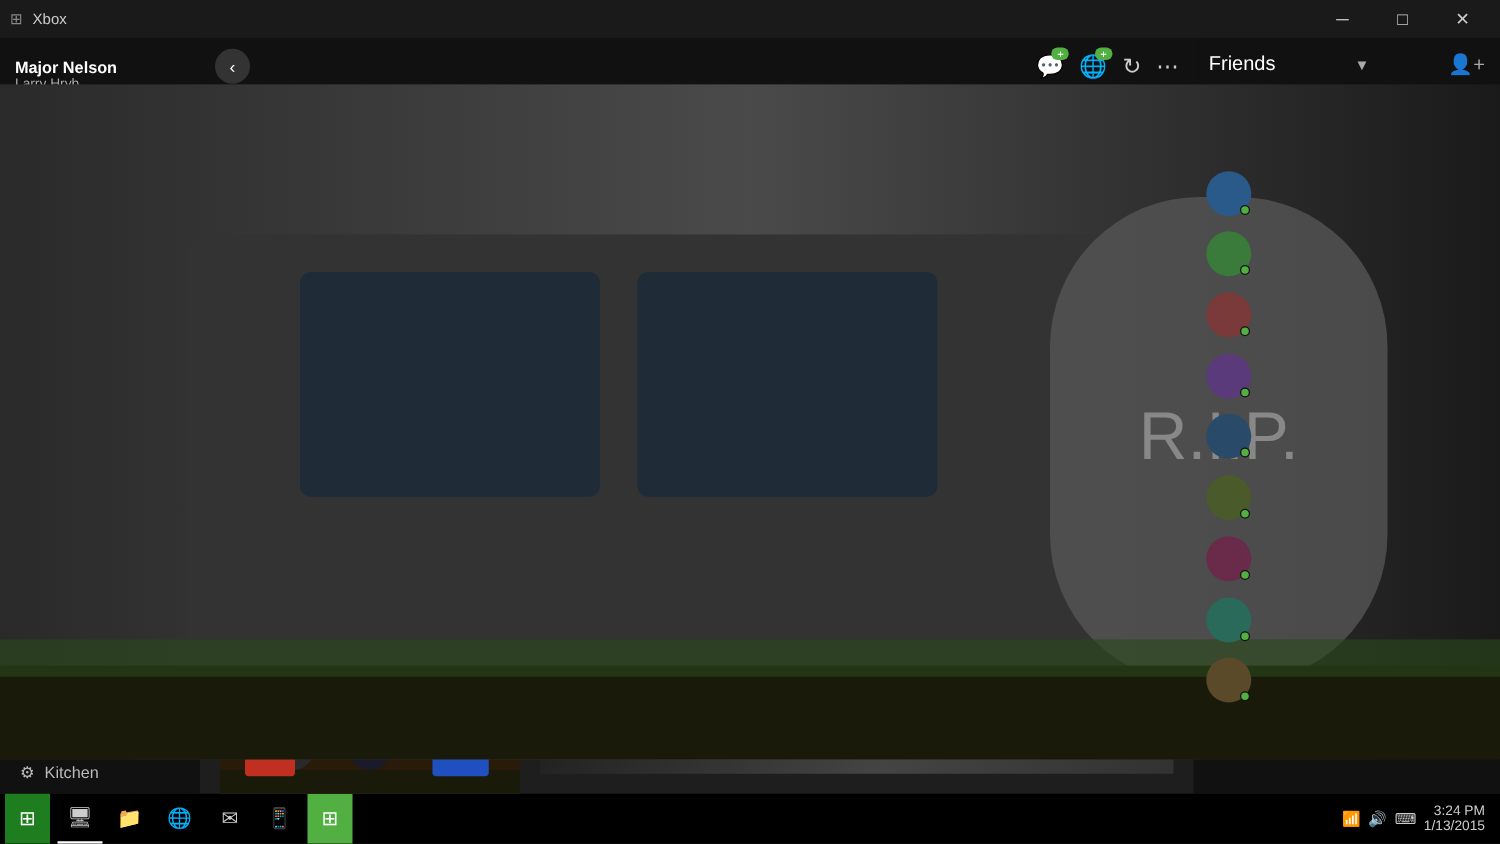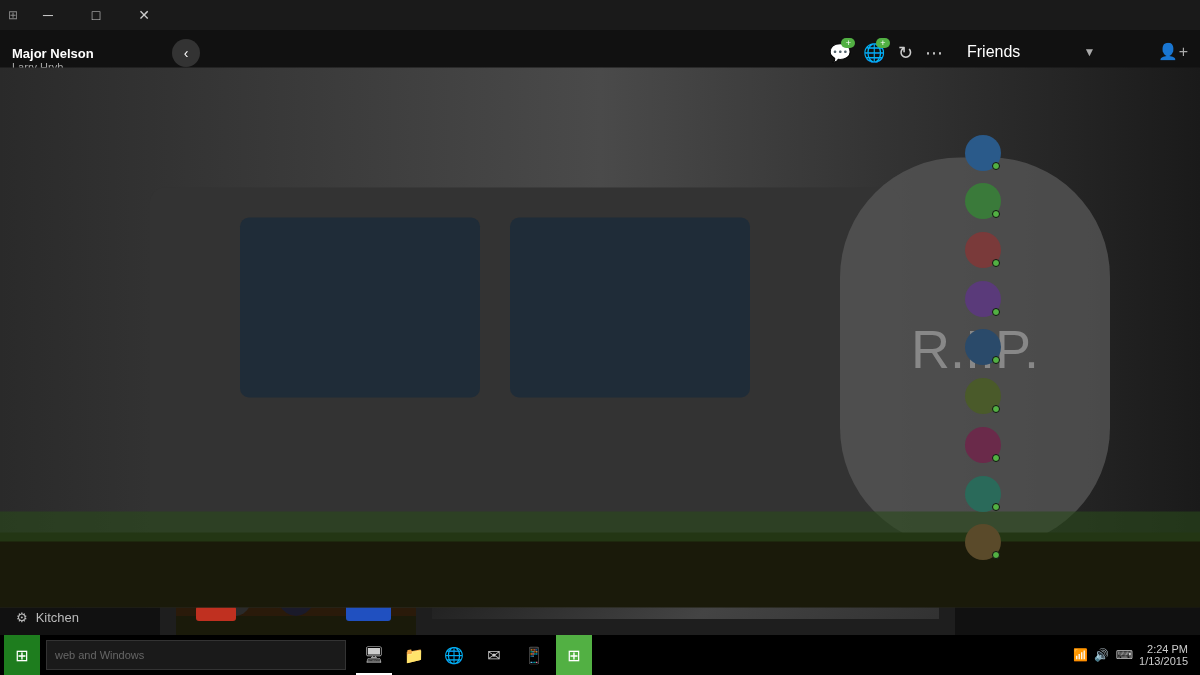--- a/index.html
+++ b/index.html
@@ -497,6 +497,7 @@
 
 <div class="title-bar">
   <span class="title-bar-icon">⊞</span>
+  <span class="title-bar-title">Xbox</span>
   <div class="title-bar-controls">
     <button class="title-bar-btn">─</button>
     <button class="title-bar-btn">□</button>

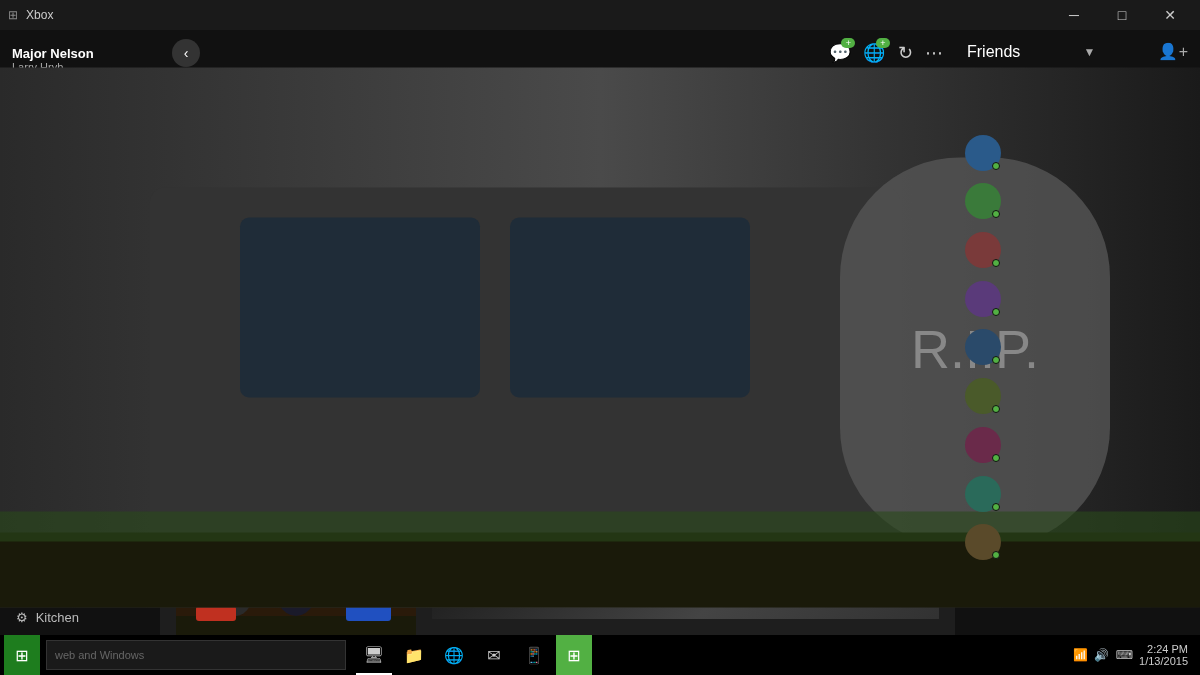--- a/index.html
+++ b/index.html
@@ -846,9 +846,6 @@
 
 <div class="taskbar">
   <div class="taskbar-start">⊞</div>
-  <div class="taskbar-search">
-    <span class="taskbar-search-text">web and Windows</span>
-  </div>
   <div class="taskbar-icons">
     <div class="taskbar-icon active">🖥</div>
     <div class="taskbar-icon">📁</div>

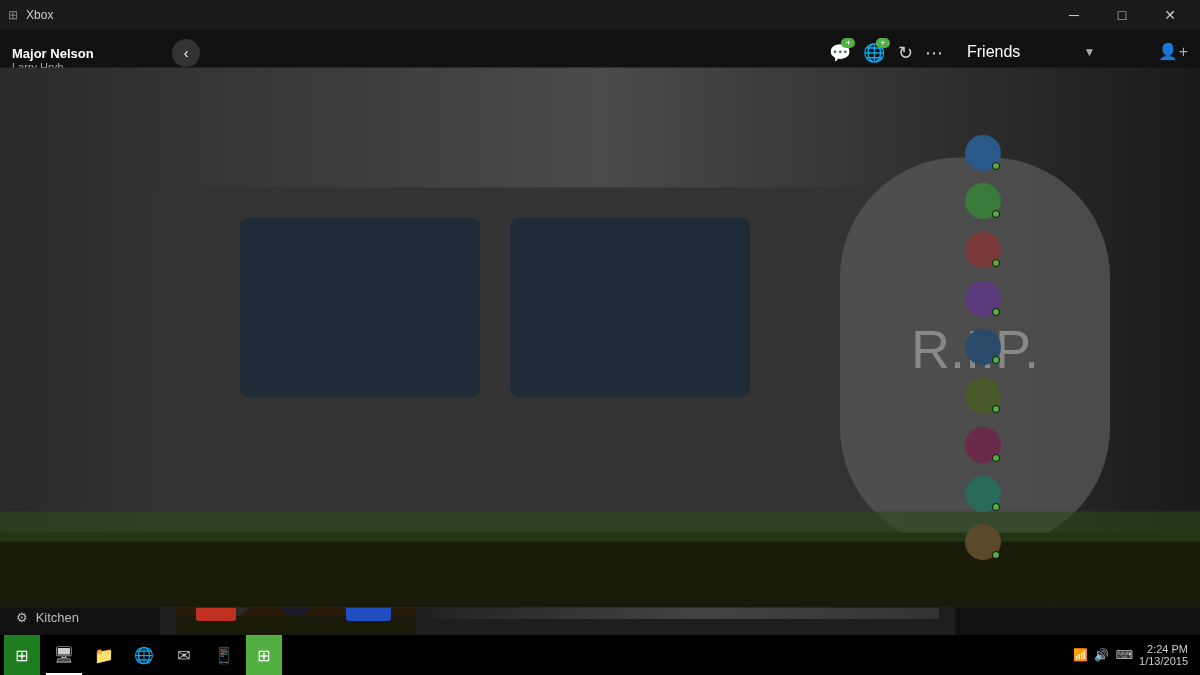--- a/index.html
+++ b/index.html
@@ -859,7 +859,7 @@
     <span style="color:#ccc;font-size:12px;">🔊</span>
     <span style="color:#ccc;font-size:12px;">⌨</span>
     <div class="taskbar-time">
-      <span class="taskbar-time-row">2:24 PM</span>
+      <span class="taskbar-time-row">3:24 PM</span>
       <span class="taskbar-time-row">1/13/2015</span>
     </div>
   </div>

